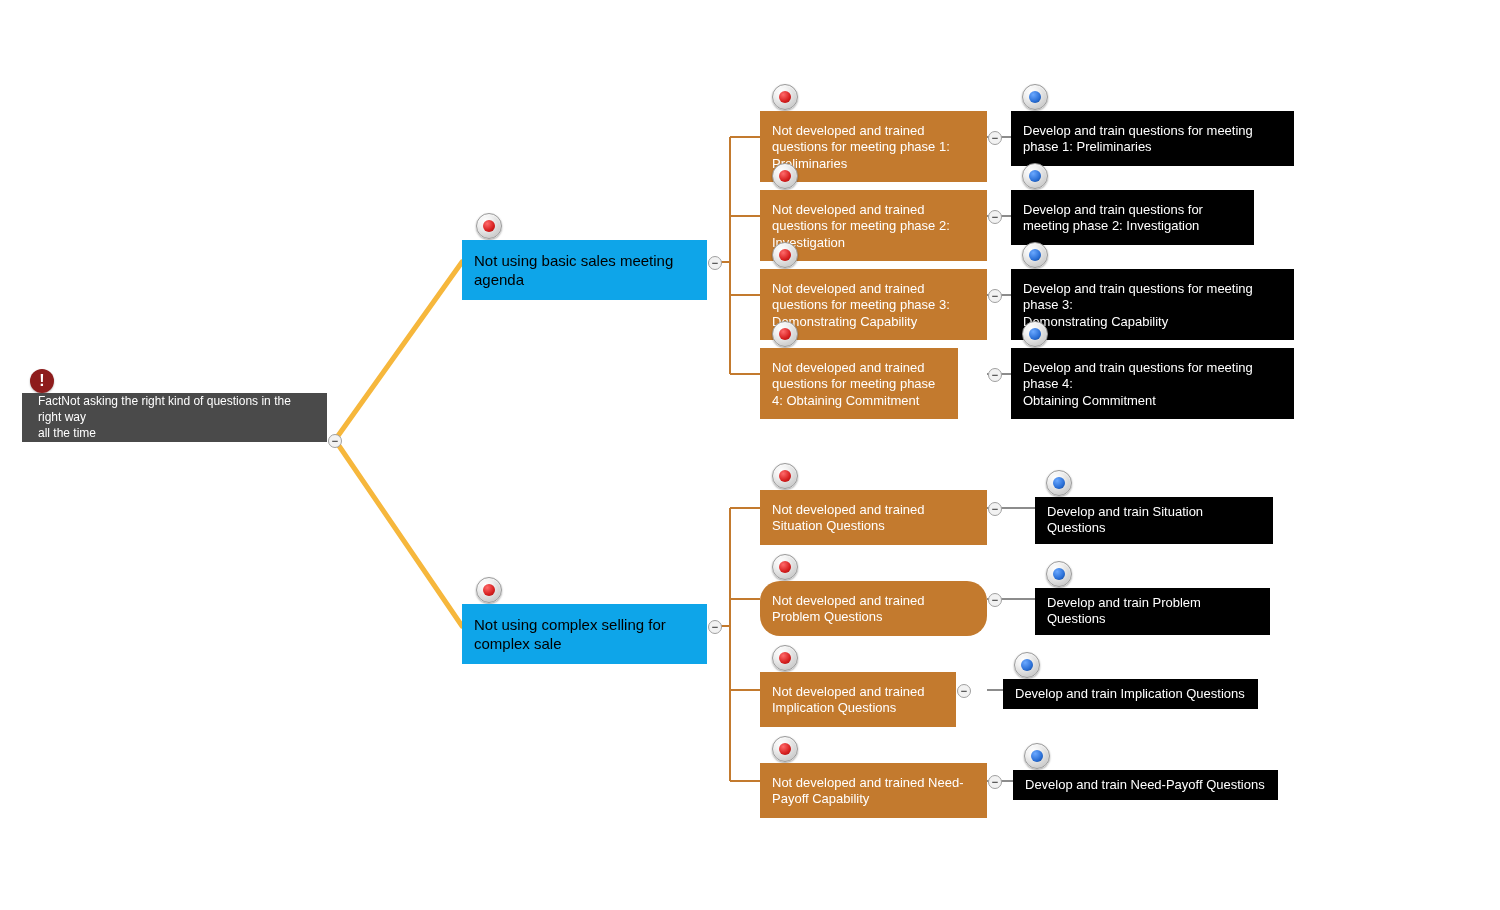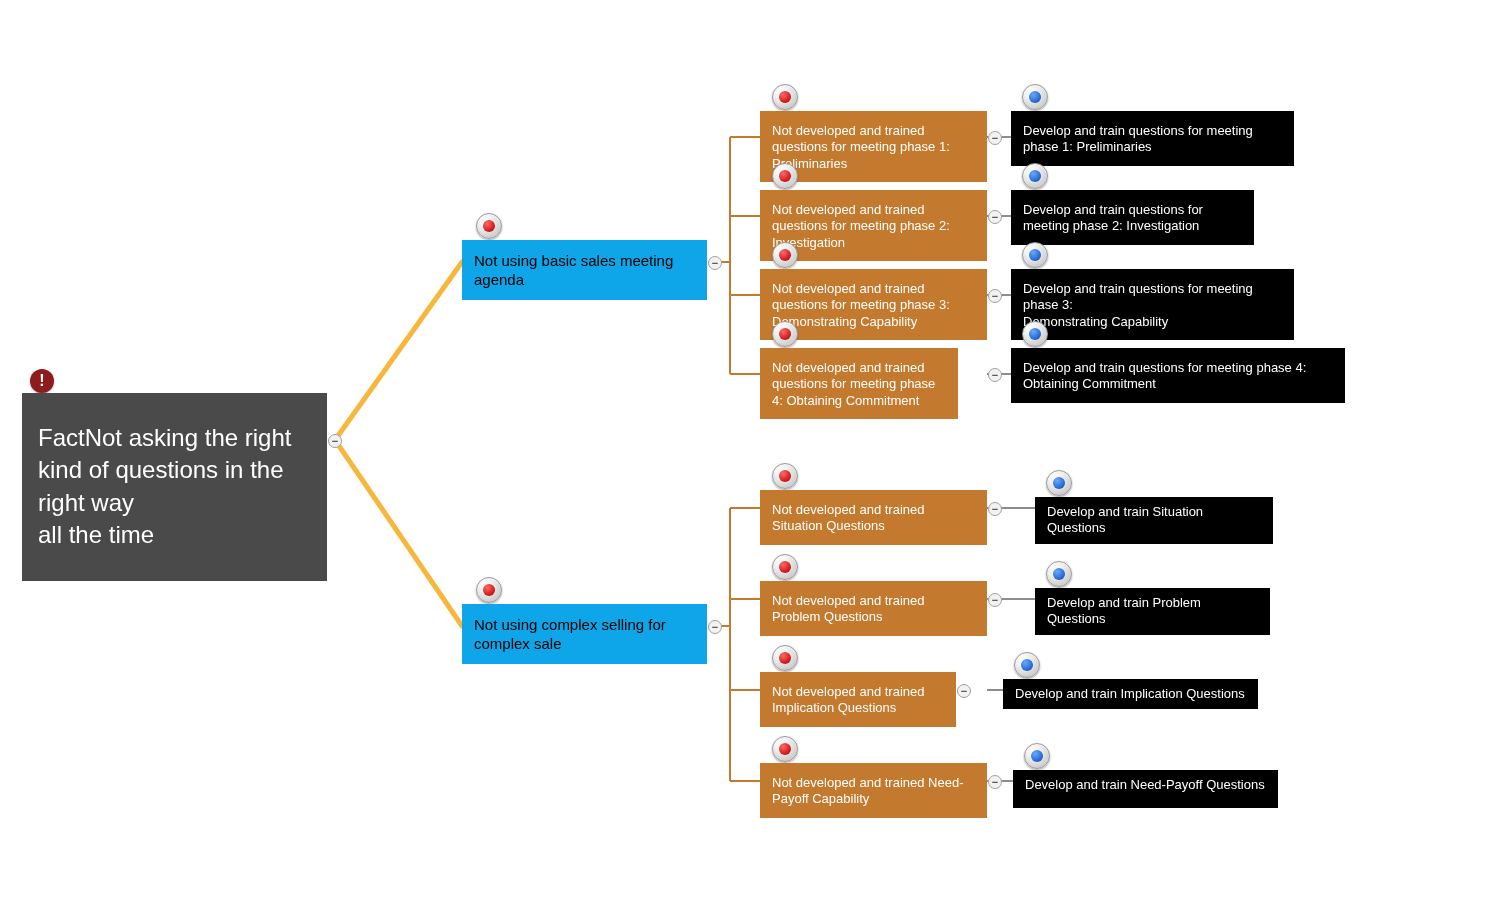--- a/index.html
+++ b/index.html
@@ -209,7 +209,7 @@
 <div class="badge" style="left:1022px; top:321px;">
     <div class="dot-blue"></div>
   </div>
-<div class="node level4" style="left:1011px; top:348px; width:334px;">
+<div class="node level4" style="left:1011px; top:348px; width:283px;">
   <span>Develop and train questions for meeting phase 4:<br>Obtaining Commitment</span>
 </div>
 

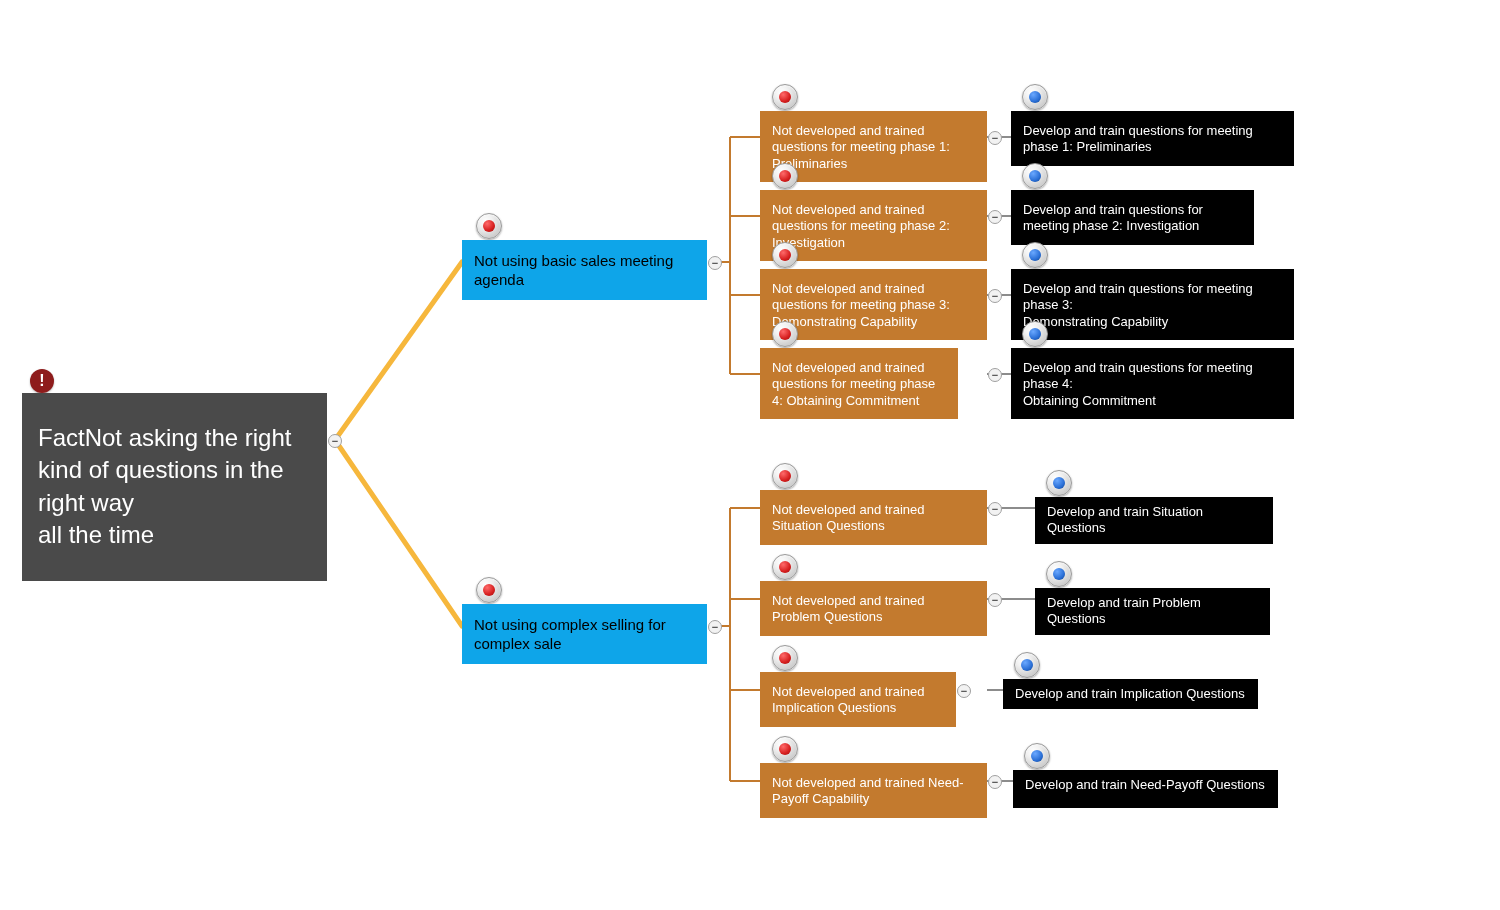--- a/index.html
+++ b/index.html
@@ -22,9 +22,9 @@
   .root {
     background: #4a4a4a;
     color: #ffffff;
-    font-size: 24px;
+    font-size: 12px;
     line-height: 1.35;
-    padding: 29px 16px;
+    padding: 0 16px;
   }
   .level2 {
     background: #0ea5e9;

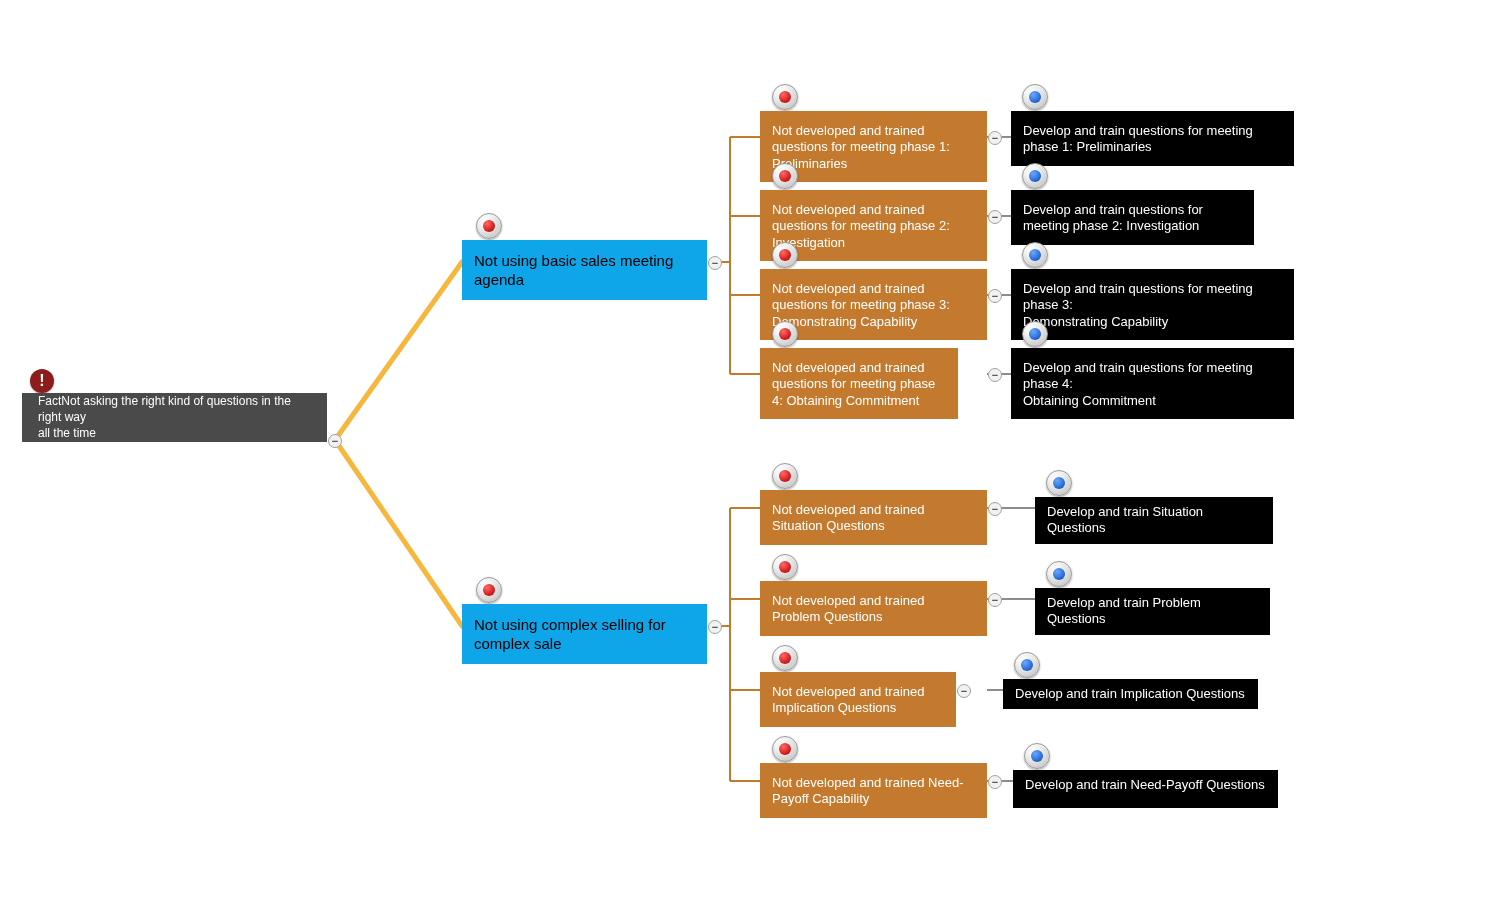--- a/index.html
+++ b/index.html
@@ -238,7 +238,7 @@
 <div class="badge" style="left:772px; top:554px;">
     <div class="dot-red"></div>
   </div>
-<div class="node level3" style="left:760px; top:581px; width:227px;">
+<div class="node level3" style="left:760px; top:581px; width:227px;border-radius:20px;">
   <span>Not developed and trained Problem Questions</span>
 </div>
 <div class="collapse" style="left:988px; top:593px;">−</div>

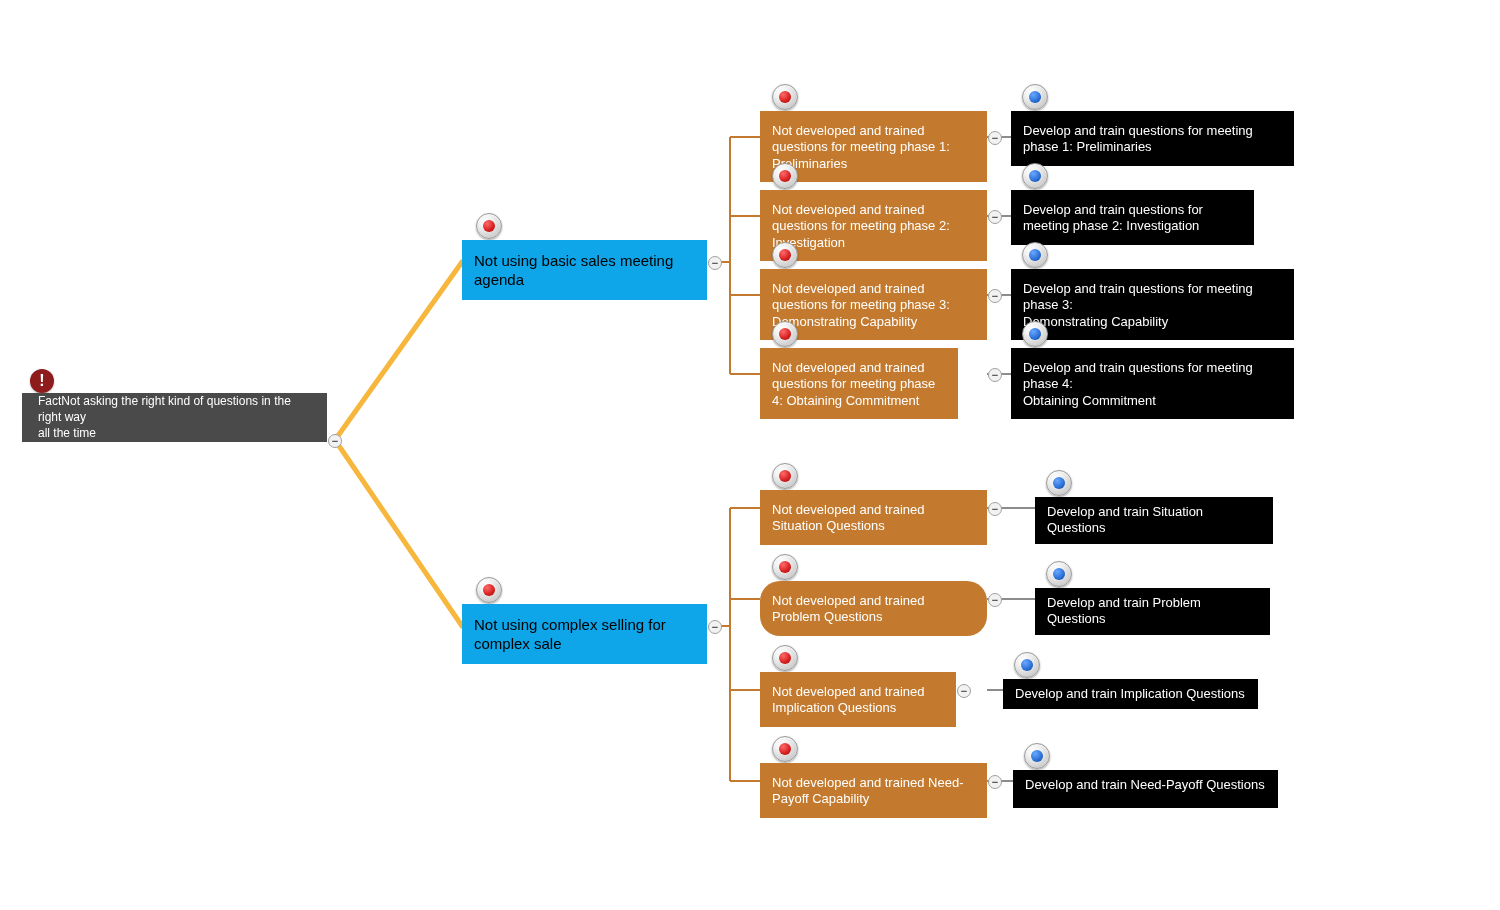--- a/index.html
+++ b/index.html
@@ -273,7 +273,7 @@
 <div class="badge" style="left:1024px; top:743px;">
     <div class="dot-blue"></div>
   </div>
-<div class="node level4" style="left:1013px; top:770px; width:265px; padding-top:7px; padding-bottom:15px;">
+<div class="node level4" style="left:1013px; top:770px; width:265px; padding-top:7px; padding-bottom:7px;">
   <span>Develop and train Need-Payoff Questions</span>
 </div>
 

